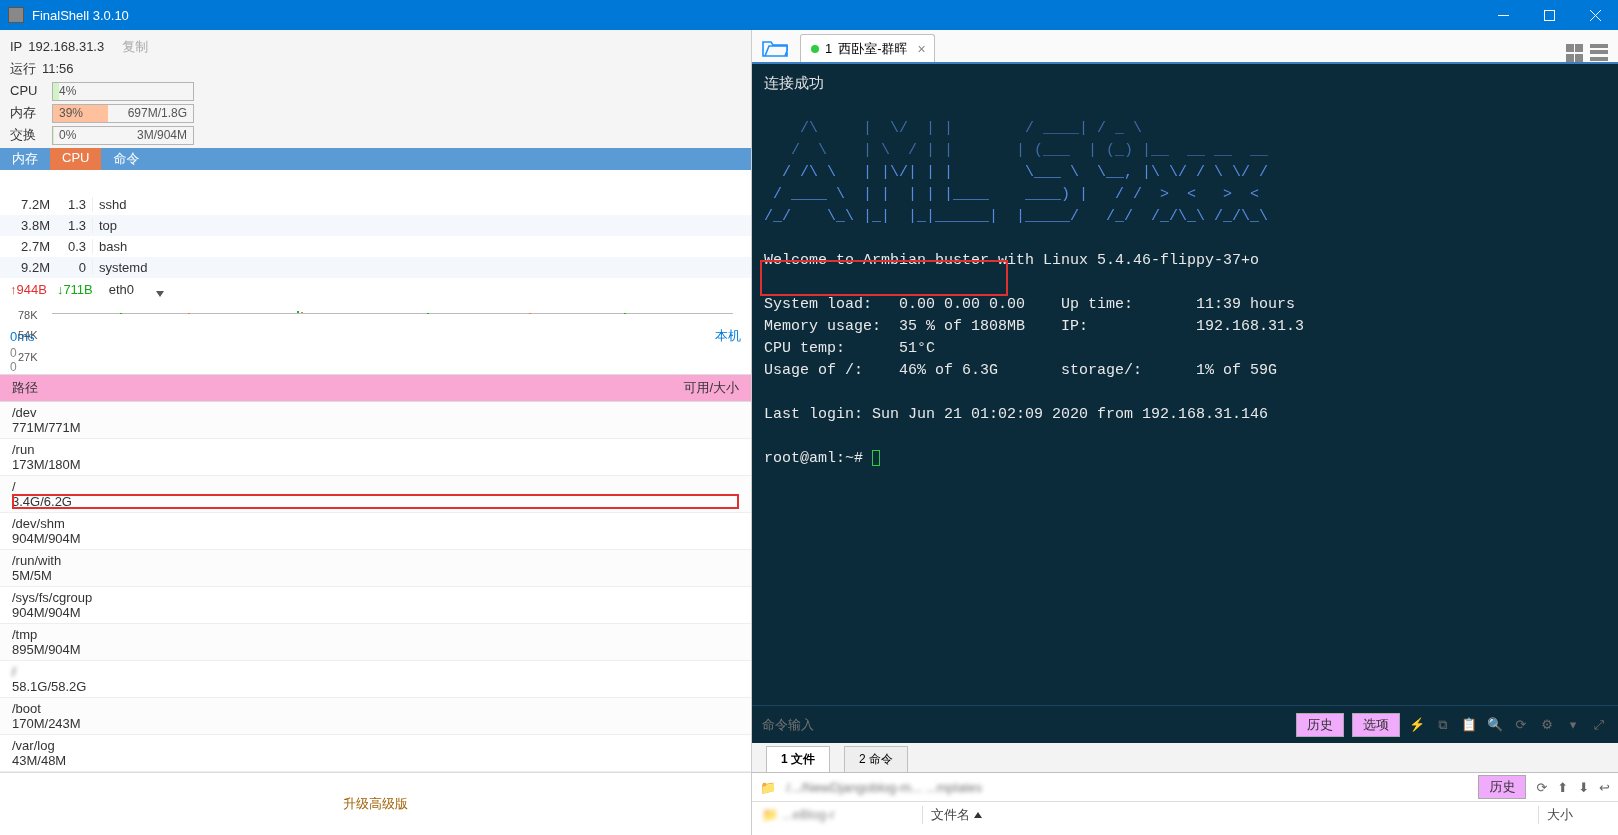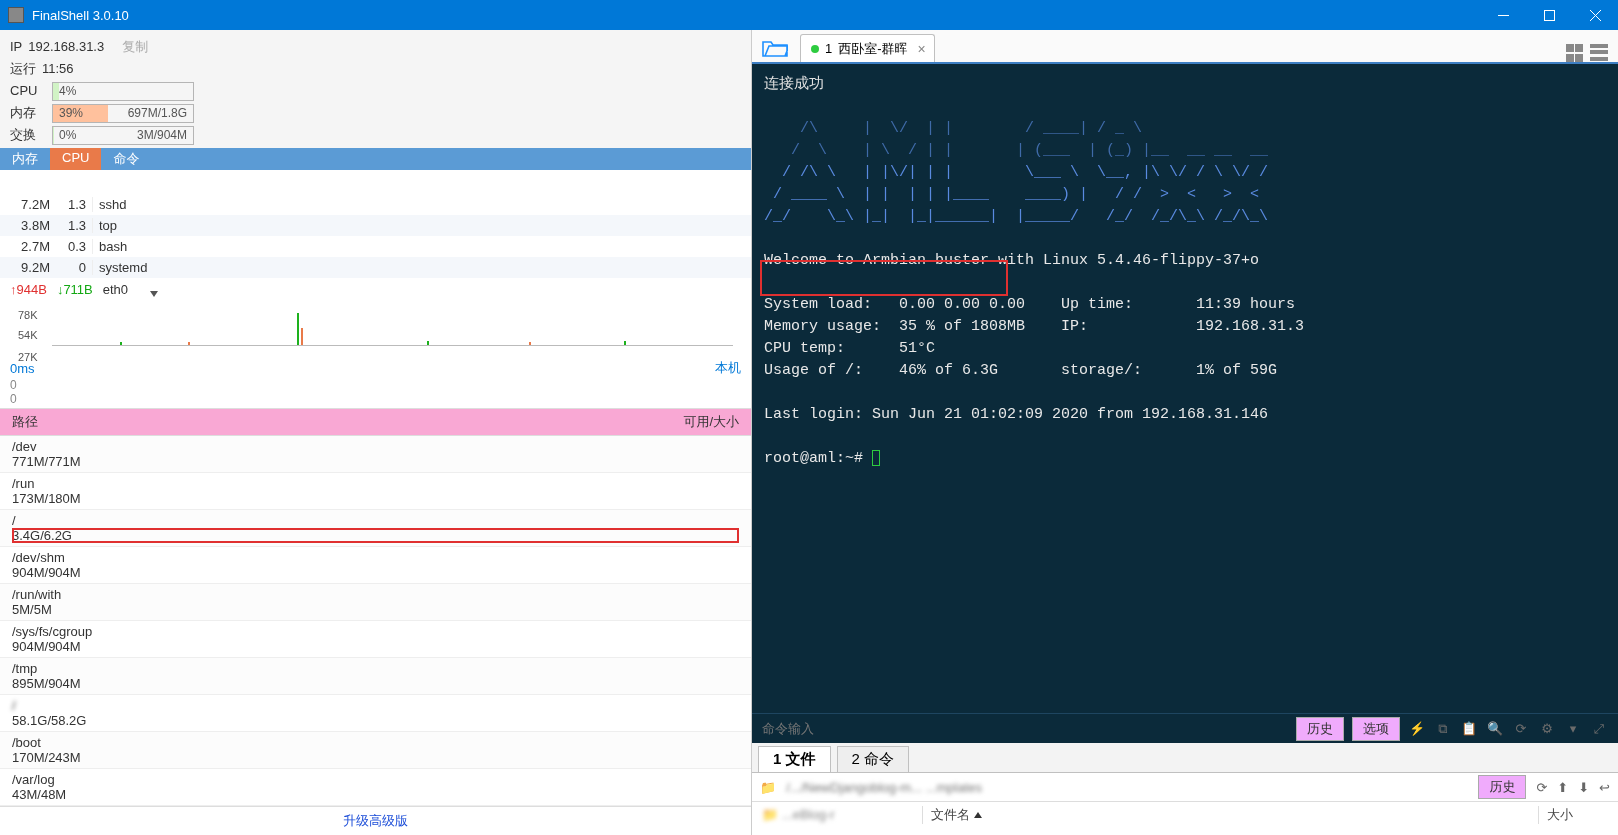--- a/index.html
+++ b/index.html
@@ -47,7 +47,7 @@
   .net-line { display: flex; align-items: center; gap: 10px; padding: 4px 10px 0 10px; font-size: 13px; color: #333; }
   .net-up   { color: #e03030; }
   .net-down { color: #14a814; }
-  .if-dd    { color: #333; display: inline-flex; align-items: flex-end; gap: 22px; }
+  .if-dd    { color: #333; margin-left: 6px; display: inline-flex; align-items: flex-end; gap: 22px; }
   .net-graph { height: 62px; position: relative; margin: 12px; }
   .net-y { position: absolute; left: 6px; font-size: 11px; color: #555; }
   .net-canvas { position: absolute; left: 40px; right: 6px; top: 2px; bottom: 0; border-bottom: 1px solid #bbb; }

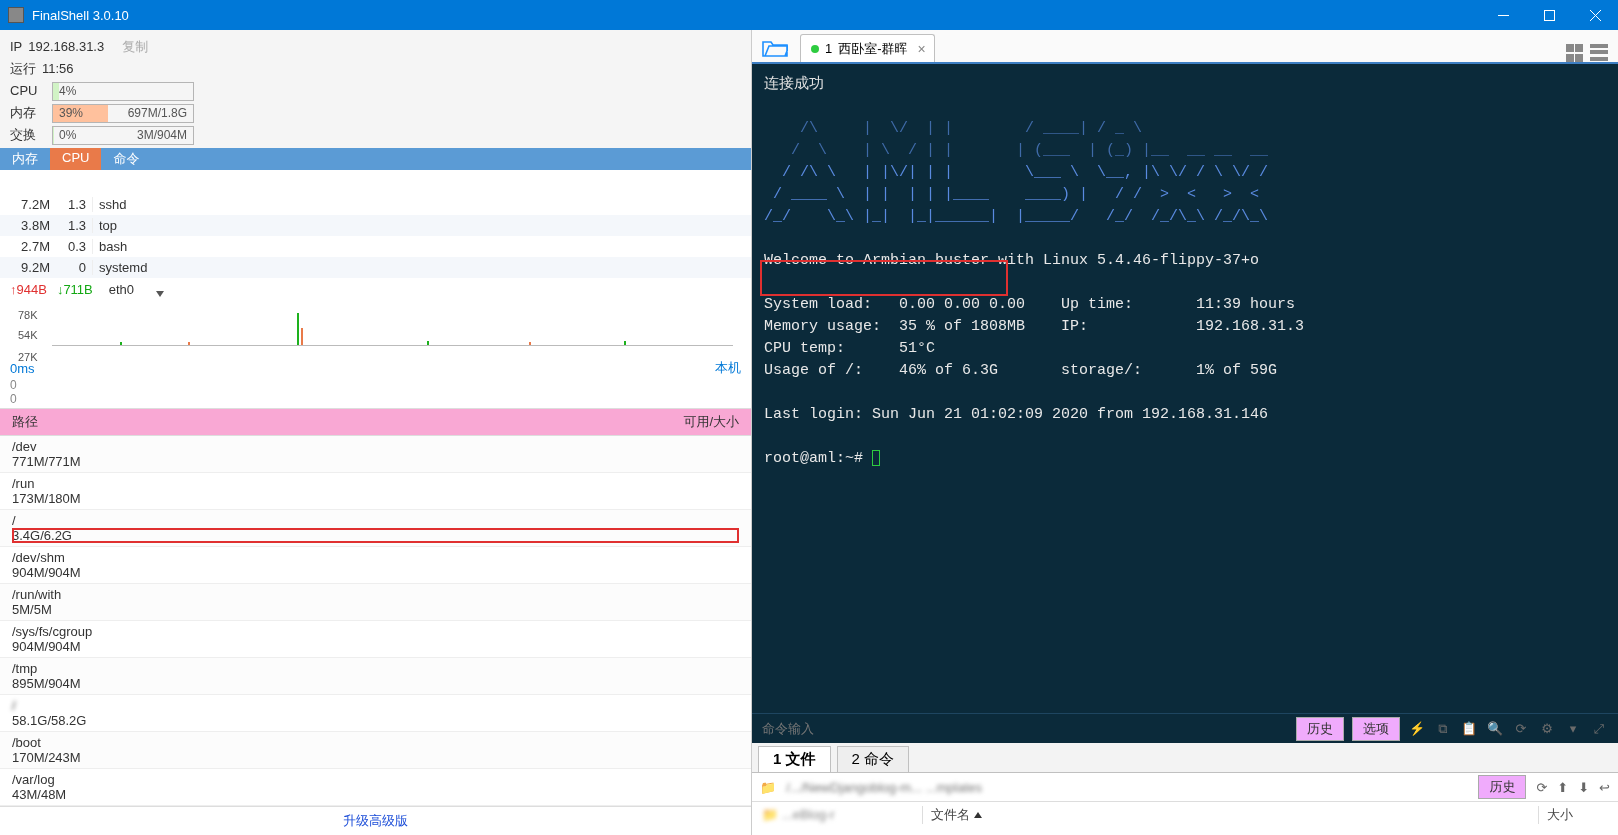--- a/index.html
+++ b/index.html
@@ -86,7 +86,7 @@
   .red-box { position: absolute; border: 2px solid #e03030; }
 
   
-  .cmd-bar { height: 30px; background:#0b2a3a; border-top:1px solid #1e4560; display:flex; align-items:center; padding:0 10px; gap:8px; color:#aaa; font-size:13px; }
+  .cmd-bar { height: 38px; background:#0b2a3a; border-top:1px solid #1e4560; display:flex; align-items:center; padding:0 10px; gap:8px; color:#aaa; font-size:13px; }
   .cmd-bar input{ flex:1; background:transparent; border:none; color:#ddd; outline:none; font-size:13px; }
   .cmd-btn { background:#f0abfc;border:1px solid #aaa;padding:2px 10px;color:#333;font-size:13px; }
   .tool-icons{ display:flex; gap:8px; color:#6b6b6b; align-items:center; }

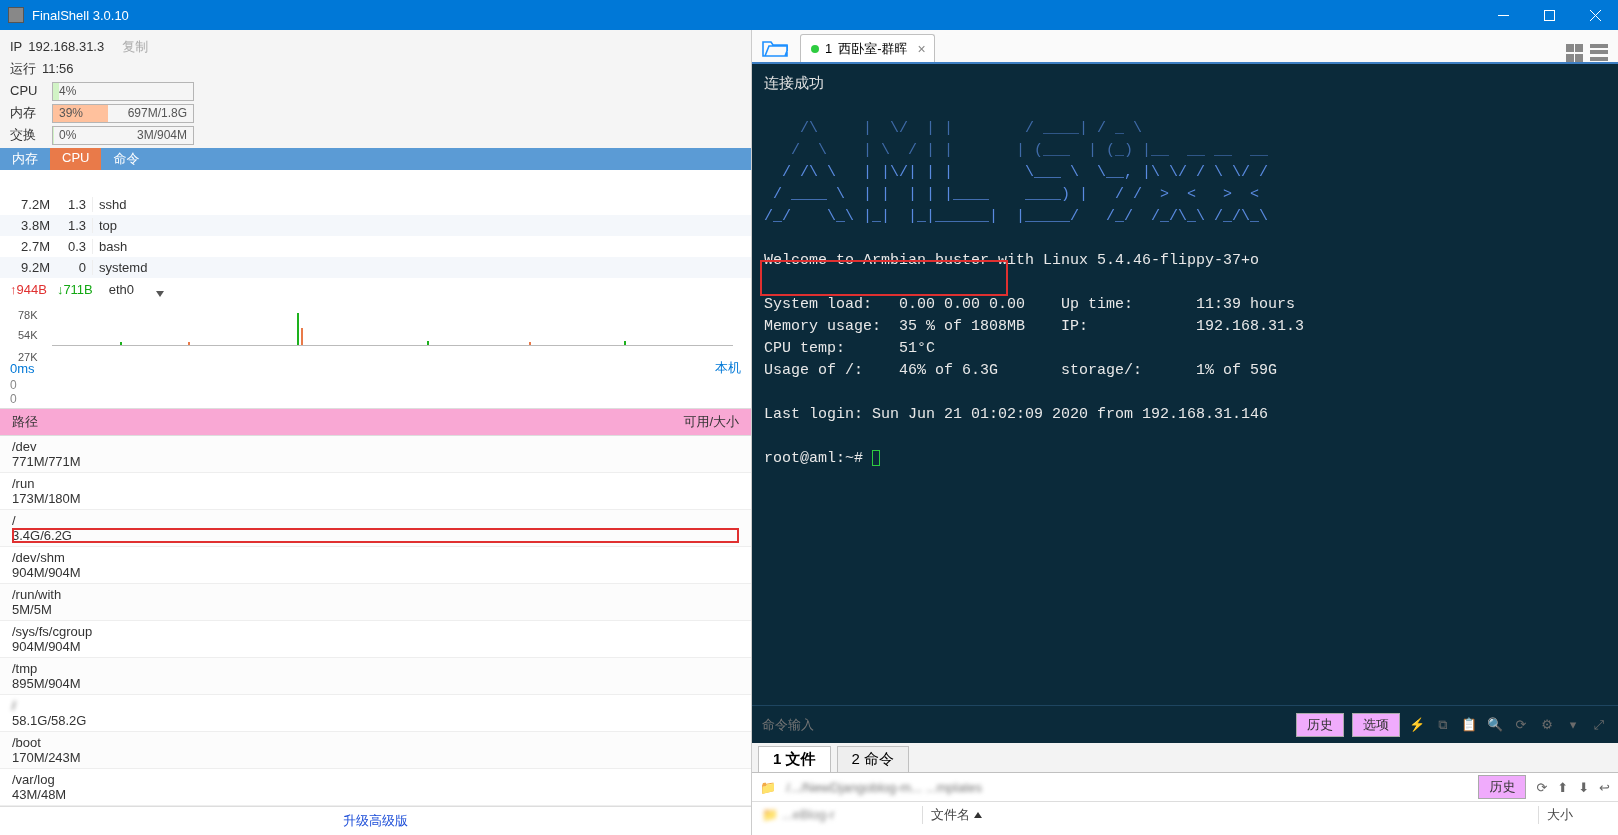--- a/index.html
+++ b/index.html
@@ -95,7 +95,7 @@
 
   
   .bottom-tabs{ height:30px; display:flex; align-items:flex-end; background:#f3f3f3; border-bottom:1px solid #c0c0c0; }
-  .btab{ height:26px; padding:0 14px; border:1px solid #c0c0c0; border-bottom:none; margin-left:6px; background:#eee; display:flex;align-items:center; font-size:15px; }
+  .btab{ height:26px; padding:0 14px; border:1px solid #c0c0c0; border-bottom:none; margin-left:14px; background:#eee; display:flex;align-items:center; font-size:12px; }
   .btab.active{ background:#fff; font-weight:bold; }
 
   .file-area{ min-height:62px; display:flex; flex-direction:column; }

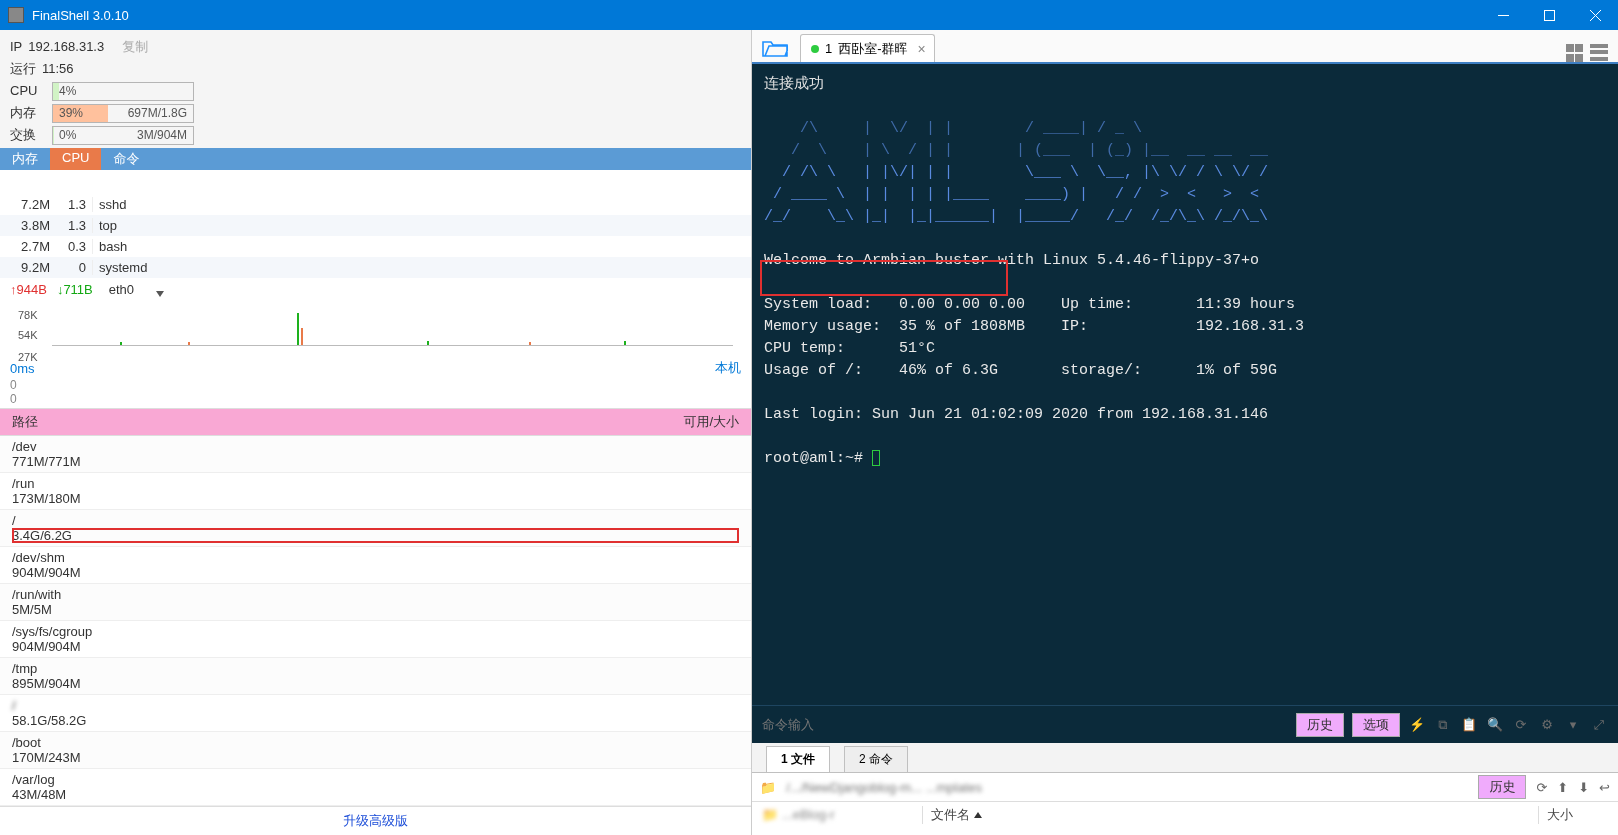--- a/index.html
+++ b/index.html
@@ -64,7 +64,7 @@
   .disk-row { display: flex; justify-content: space-between; padding: 3px 12px; border-bottom: 1px solid #eee; color: #333; flex-direction: column; }
   .disk-row:nth-child(odd){ background:#fcfcfc; }
   .hilite { outline: 2px solid #e03030; outline-offset: -2px; }
-  .upgrade { text-align: center; padding: 5px; color: #1d4ed8; border-top: 1px solid #ddd; }
+  .upgrade { text-align: center; padding: 22px; color: #a16207; border-top: 1px solid #ddd; }
 
   
   .top-tabs { height: 34px; display: flex; align-items: flex-end; border-bottom: 2px solid #3d7ec3; background: #fafafa; }

